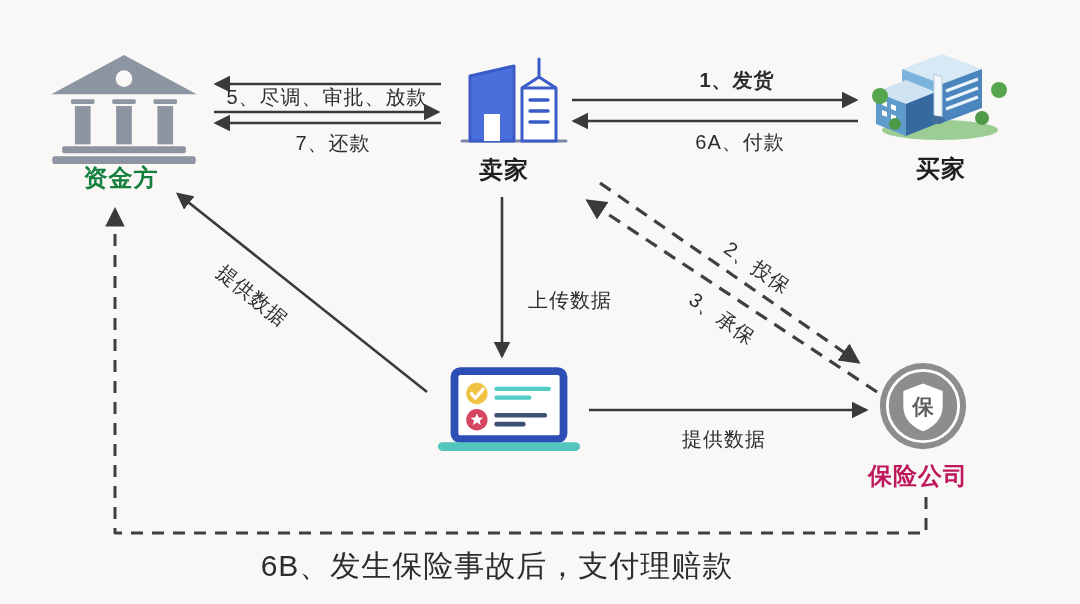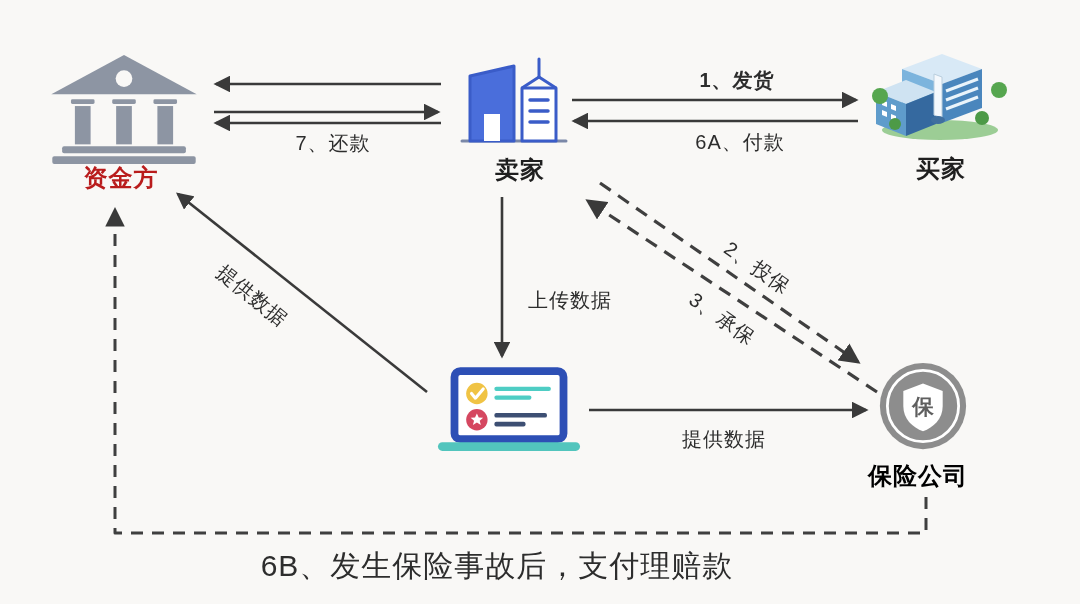--- a/index.html
+++ b/index.html
@@ -138,6 +138,7 @@
   <div class="node-label" style="left:941px;top:169px;">买家</div>
   <div class="node-label gold2" style="left:918px;top:476px;">保险公司</div>
 
+  <div class="flow-label" style="left:327px;top:97px;">5、尽调、审批、放款</div>
   <div class="flow-label" style="left:333px;top:143px;">7、还款</div>
 
   <div class="flow-label" style="left:737px;top:80px;font-weight:bold;">1、发货</div>

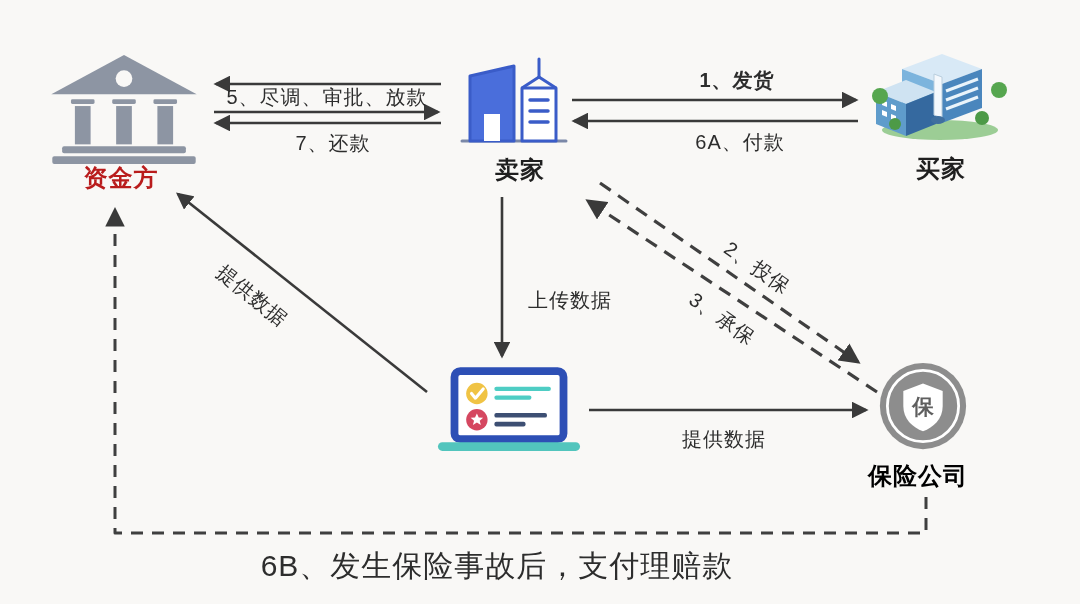--- a/index.html
+++ b/index.html
@@ -15,7 +15,7 @@
     font-weight:bold;font-size:24px;color:#1f1f1f;
     white-space:nowrap;letter-spacing:1px;
   }
-  .node-label.gold{color:#b91c1c;}
+  .node-label.gold{color:#15803d;}
   .node-label.gold2{color:#000000;}
   .flow-label{
     position:absolute;transform:translate(-50%,-50%);

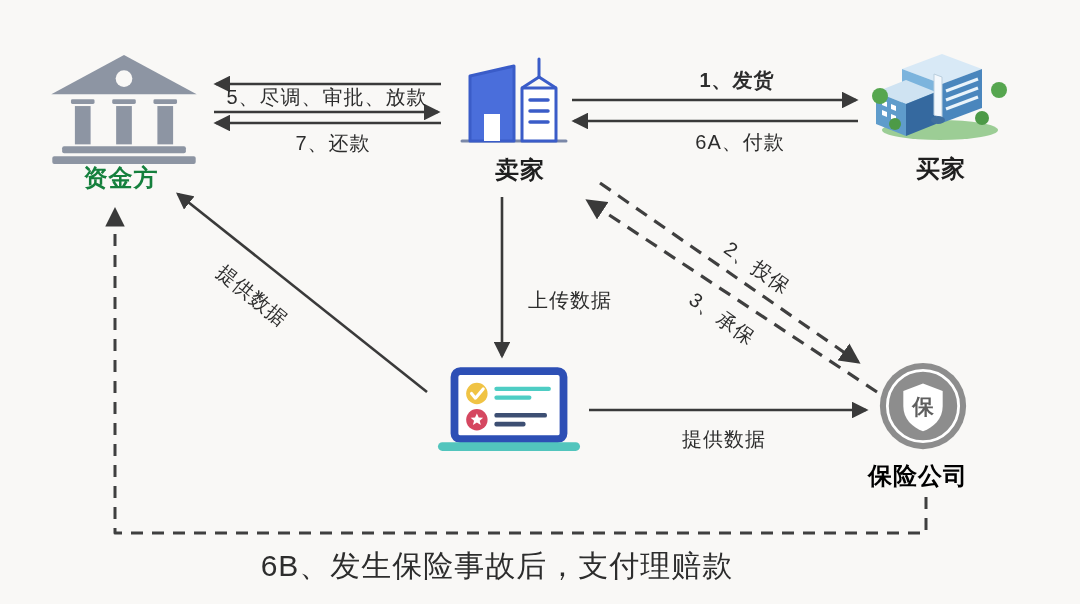--- a/index.html
+++ b/index.html
@@ -134,7 +134,7 @@
   </svg>
 
   <div class="node-label gold" style="left:121px;top:178px;">资金方</div>
-  <div class="node-label" style="left:520px;top:170px;font-family:Liberation Mono, monospace;">卖家</div>
+  <div class="node-label" style="left:504px;top:170px;font-family:Liberation Mono, monospace;">卖家</div>
   <div class="node-label" style="left:941px;top:169px;">买家</div>
   <div class="node-label gold2" style="left:918px;top:476px;">保险公司</div>
 

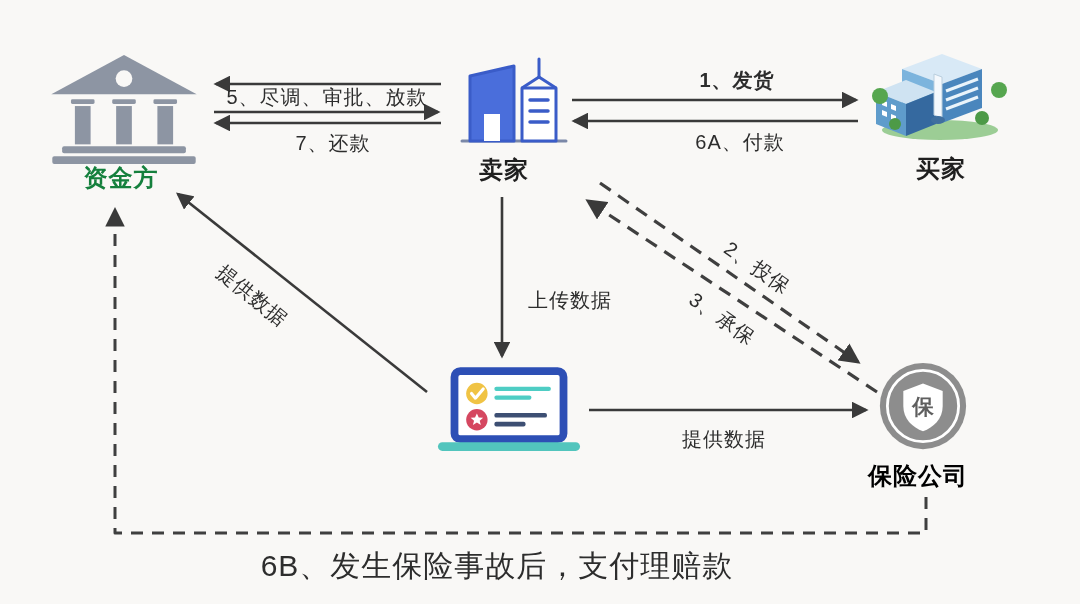--- a/index.html
+++ b/index.html
@@ -16,7 +16,7 @@
     white-space:nowrap;letter-spacing:1px;
   }
   .node-label.gold{color:#15803d;}
-  .node-label.gold2{color:#000000;}
+  .node-label.gold2{color:#be185d;}
   .flow-label{
     position:absolute;transform:translate(-50%,-50%);
     font-size:20px;color:#2d2d2d;font-weight:500;

